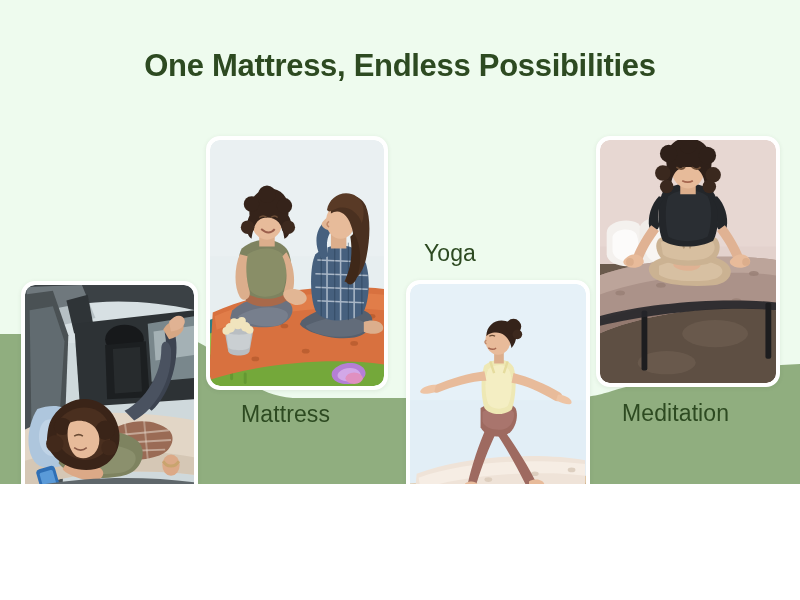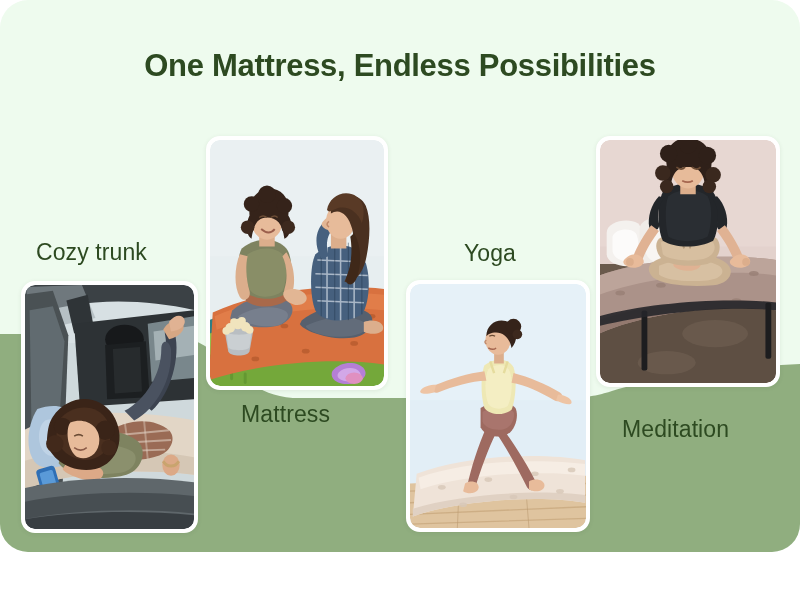--- a/index.html
+++ b/index.html
@@ -16,10 +16,9 @@
   #stage {
     position: relative;
     width: 800px;
-    height: 552px;
+    height: 484px;
     background: #eefbee;
     overflow: hidden;
-    border-radius: 28px;
   }
 
   

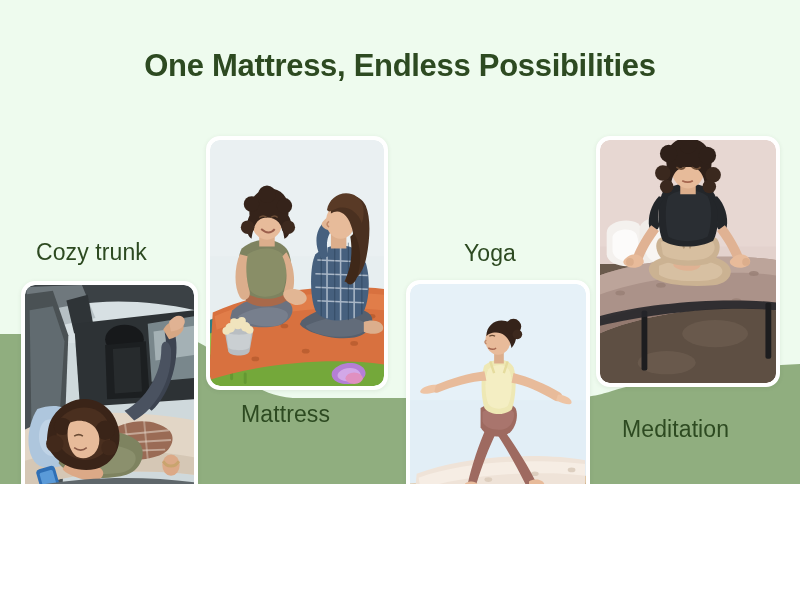--- a/index.html
+++ b/index.html
@@ -175,7 +175,6 @@
       </svg>
     </div>
   </div>
-  <div class="label" id="label-cozy">Cozy trunk</div>
 
   <div class="card" id="card-camping">
     <div class="photo">

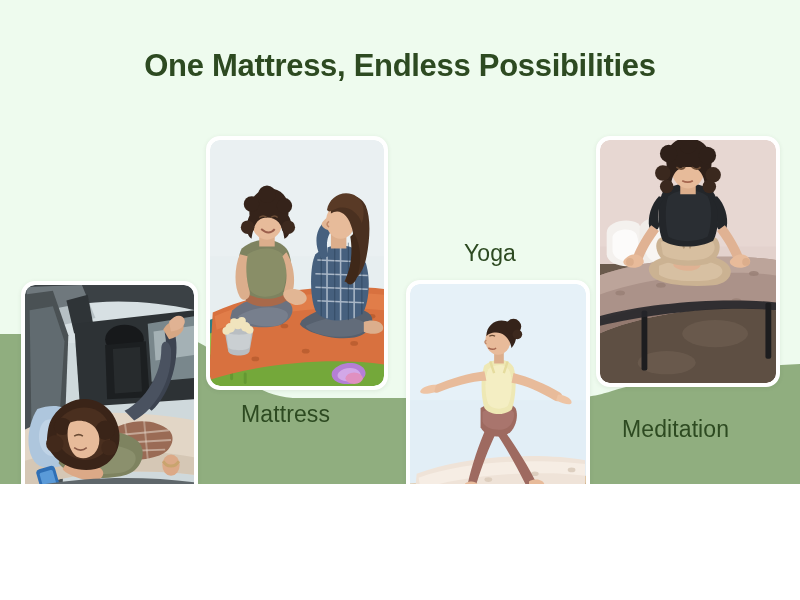--- a/index.html
+++ b/index.html
@@ -55,7 +55,7 @@
   }
   #label-cozy      { left: 36px;  top: 239px; }
   #label-camping   { left: 241px; top: 401px; }
-  #label-yoga      { left: 464px; top: 240px; }
+  #label-yoga      { left: 424px; top: 240px; }
   #label-meditation{ left: 622px; top: 416px; }
 
   

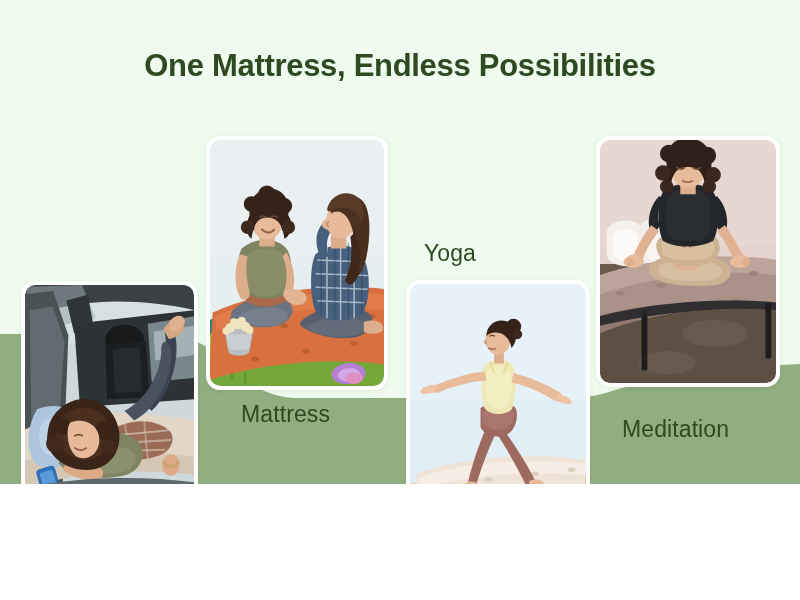--- a/index.html
+++ b/index.html
@@ -56,7 +56,7 @@
   #label-cozy      { left: 36px;  top: 239px; }
   #label-camping   { left: 241px; top: 401px; }
   #label-yoga      { left: 424px; top: 240px; }
-  #label-meditation{ left: 622px; top: 416px; }
+  #label-meditation{ left: 622px; top: 400px; }
 
   
   .card {

